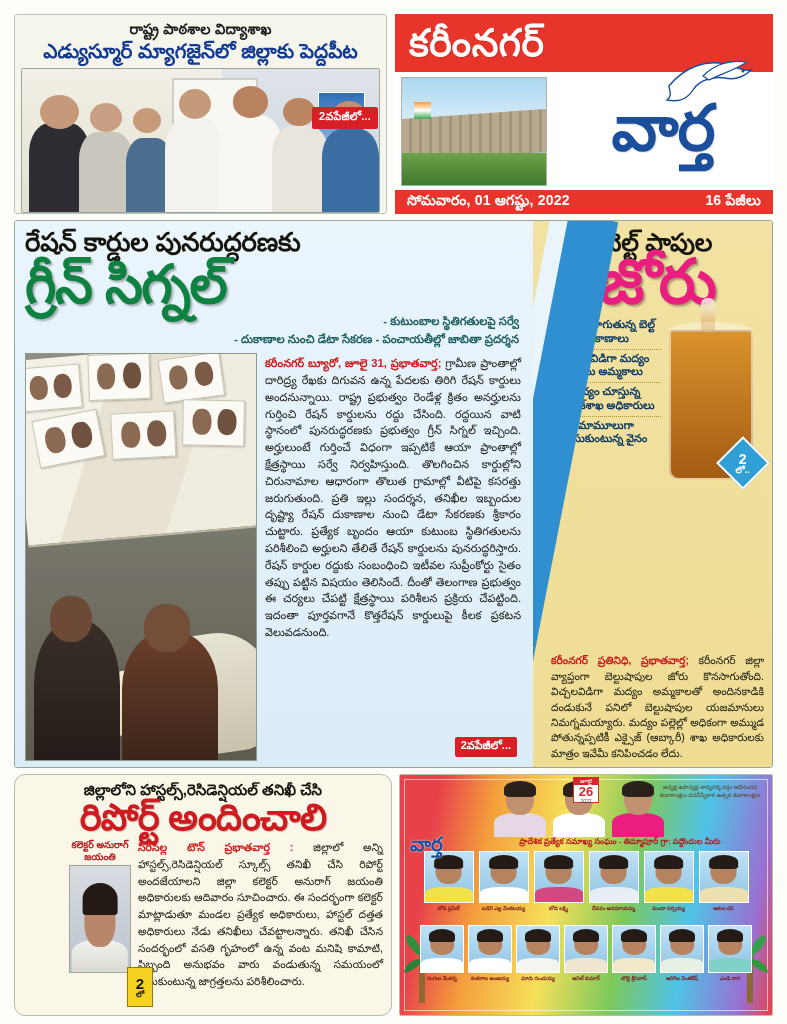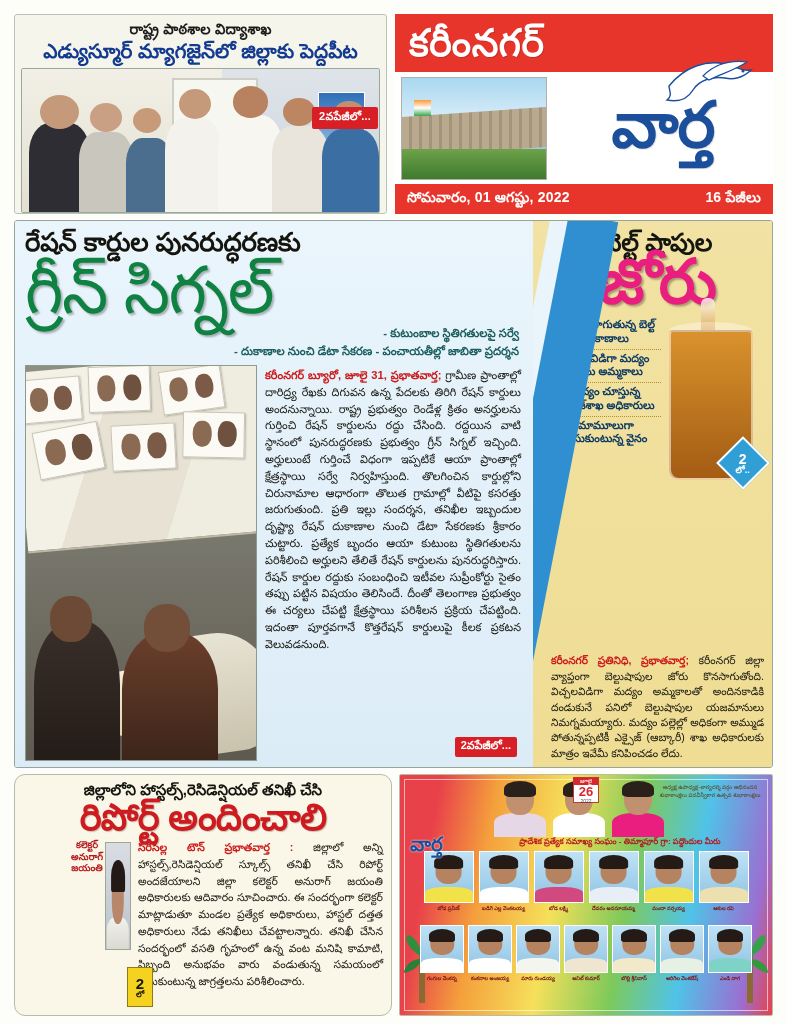--- a/index.html
+++ b/index.html
@@ -118,7 +118,7 @@
     width: 92px; height: 52px; z-index: 6;
   }
   .mh-datebar {
-    background: #e8352b; height: 30px;
+    background: #e8352b; height: 24px;
     display: flex; align-items: center; justify-content: space-between;
     padding: 0 12px;
   }

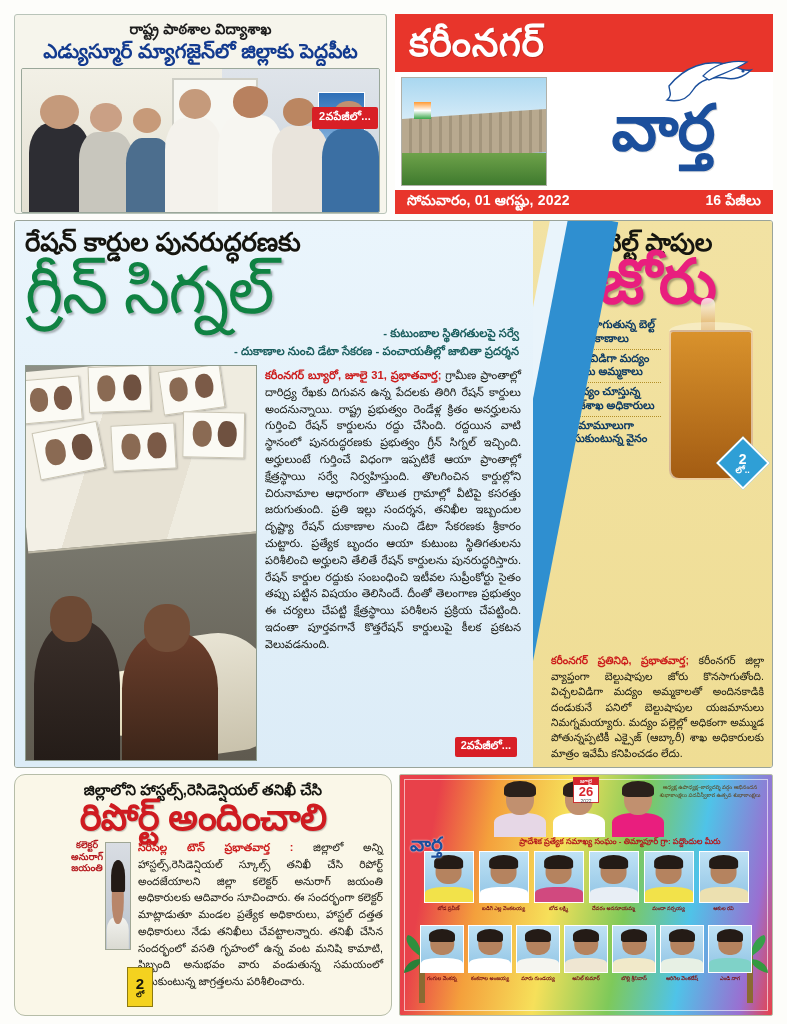--- a/index.html
+++ b/index.html
@@ -149,7 +149,7 @@
     text-shadow: .5px .5px 0 rgba(255,255,255,.6);
   }
   .lead-head {
-    font-size: 66px; font-weight: normal; color: #0f8242;
+    font-size: 54px; font-weight: bold; color: #0f8242;
     line-height: .98; letter-spacing: -1.5px;
     margin-top: 2px;
     text-shadow: 2px 2px 2px rgba(0,0,0,.28);

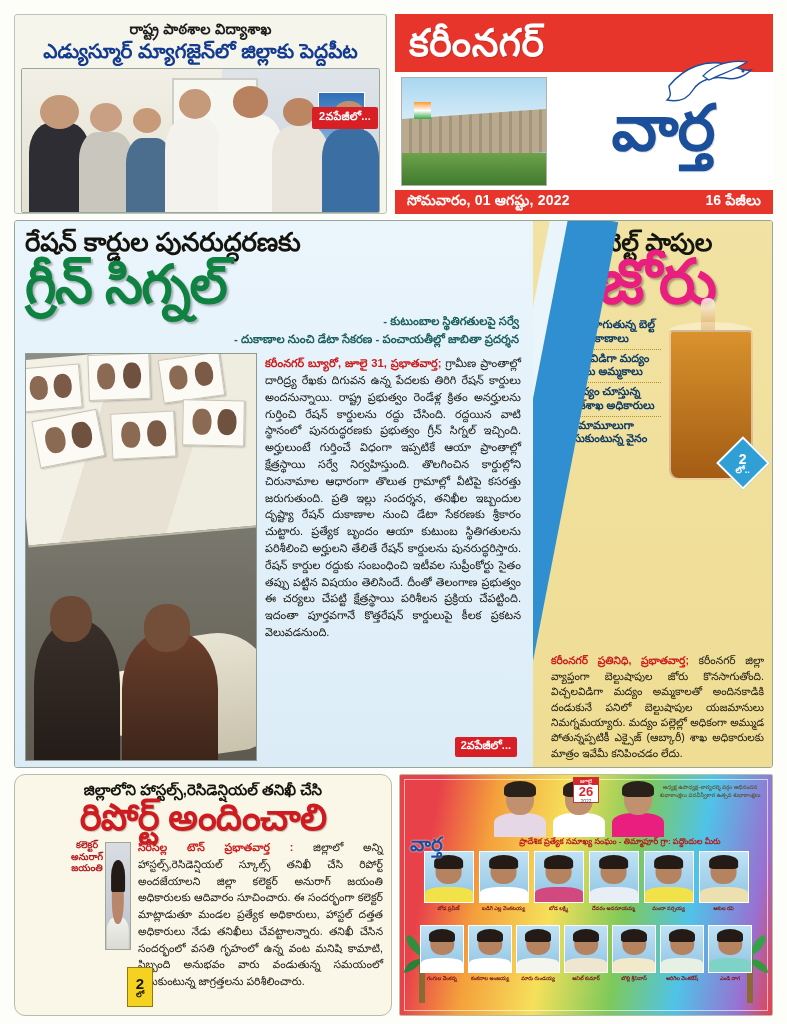--- a/index.html
+++ b/index.html
@@ -297,7 +297,7 @@
     text-shadow: 1px 1px 1px rgba(0,0,0,.22);
   }
   .bl-cols { flex: 1; display: flex; gap: 7px; margin-top: 3px; }
-  .bl-left { flex: 0 0 108px; display: flex; flex-direction: row; padding-left: 46px; }
+  .bl-left { flex: 0 0 108px; display: flex; flex-direction: column; padding-left: 46px; }
   .bl-credit {
     font-size: 9.5px; font-weight: bold; color: #b4181d;
     text-align: center; line-height: 1.2;

